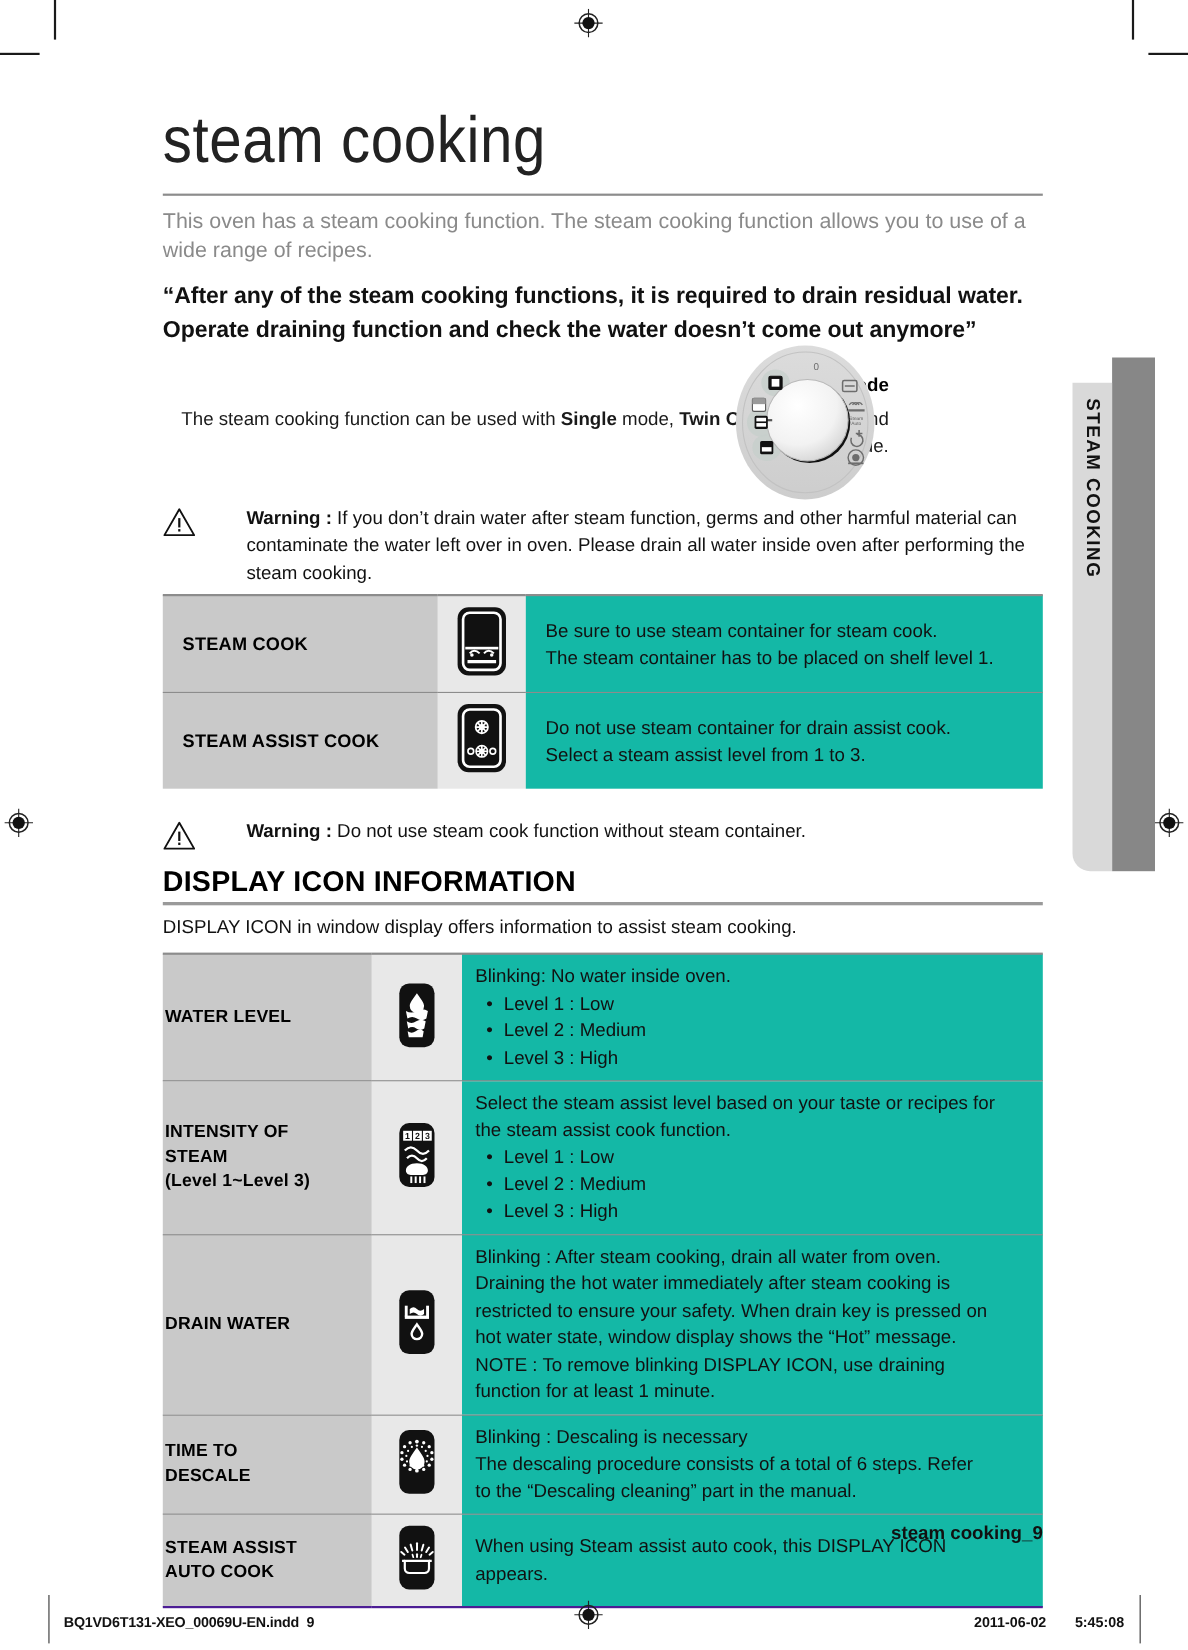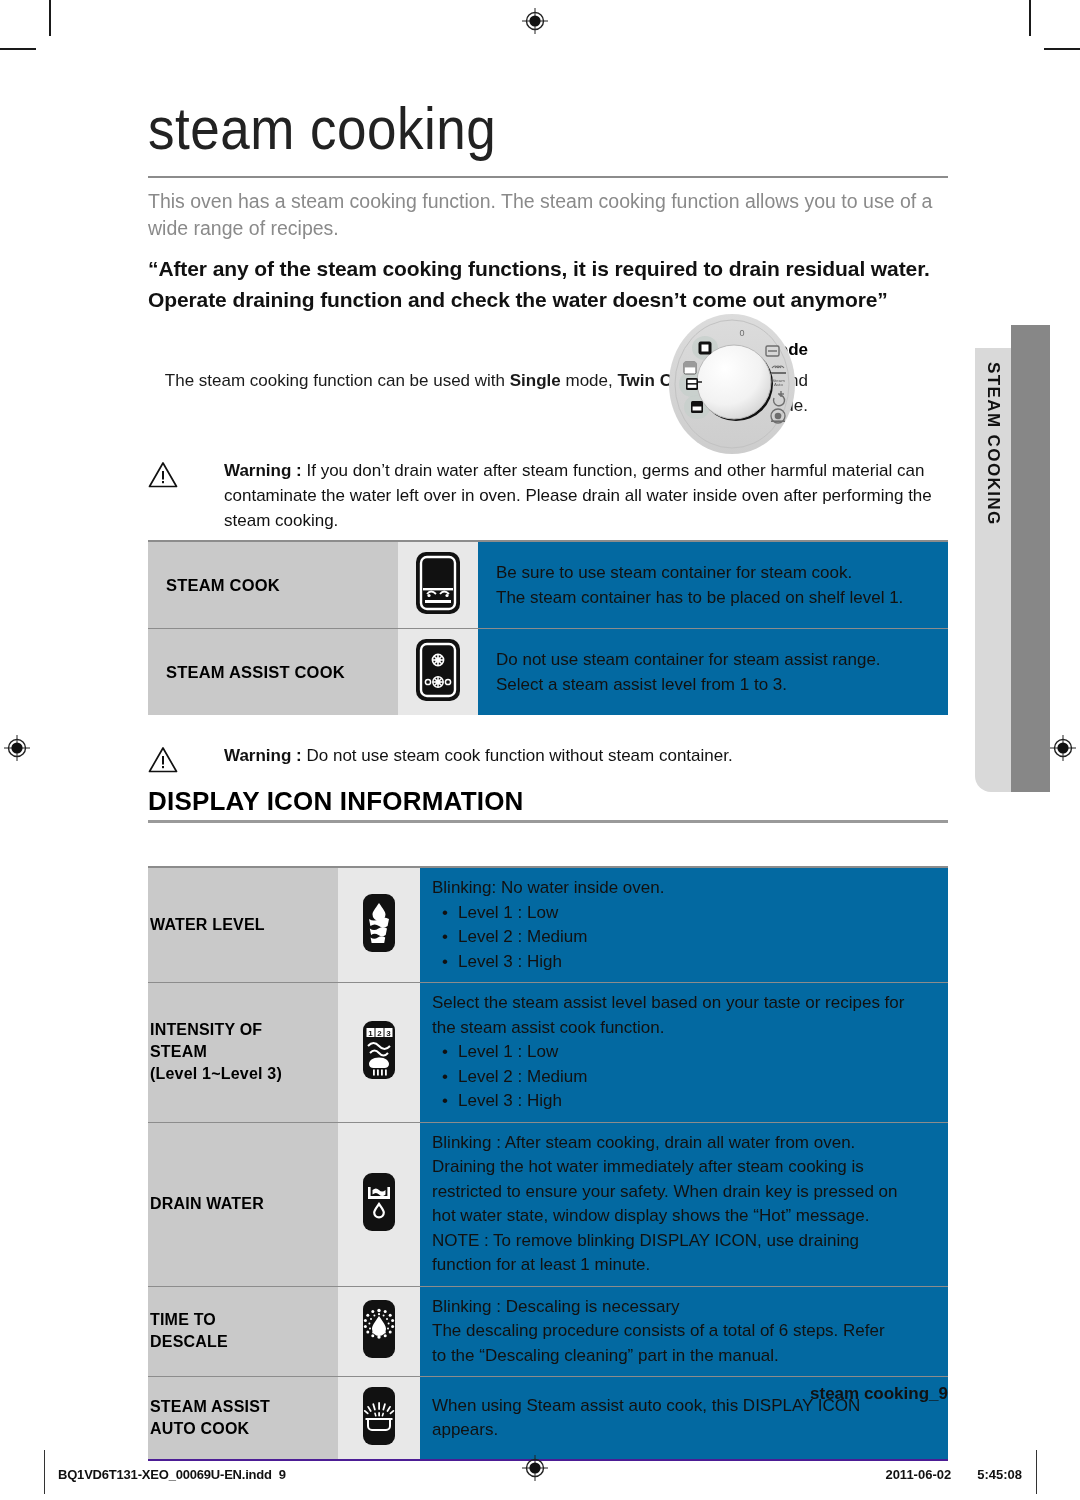--- a/index.html
+++ b/index.html
@@ -68,7 +68,7 @@
     padding:10px 0 10px 18px;line-height:22px;letter-spacing:.2px;
   }
   .tbl .ico{background:#e8e8e8;text-align:center;padding:8px 0;}
-  .tbl .desc{background:#0369a1;font-size:17px;line-height:25px;padding:8px 0 8px 18px;color:#111;}
+  .tbl .desc{background:#14b8a6;font-size:17px;line-height:25px;padding:8px 0 8px 18px;color:#111;}
   .tbl .desc .b{display:flex;}
   .tbl .desc .b .dot{width:26px;flex:0 0 26px;text-align:center;}
   .row-sep{border-top:1.5px solid #8c8c8c;}

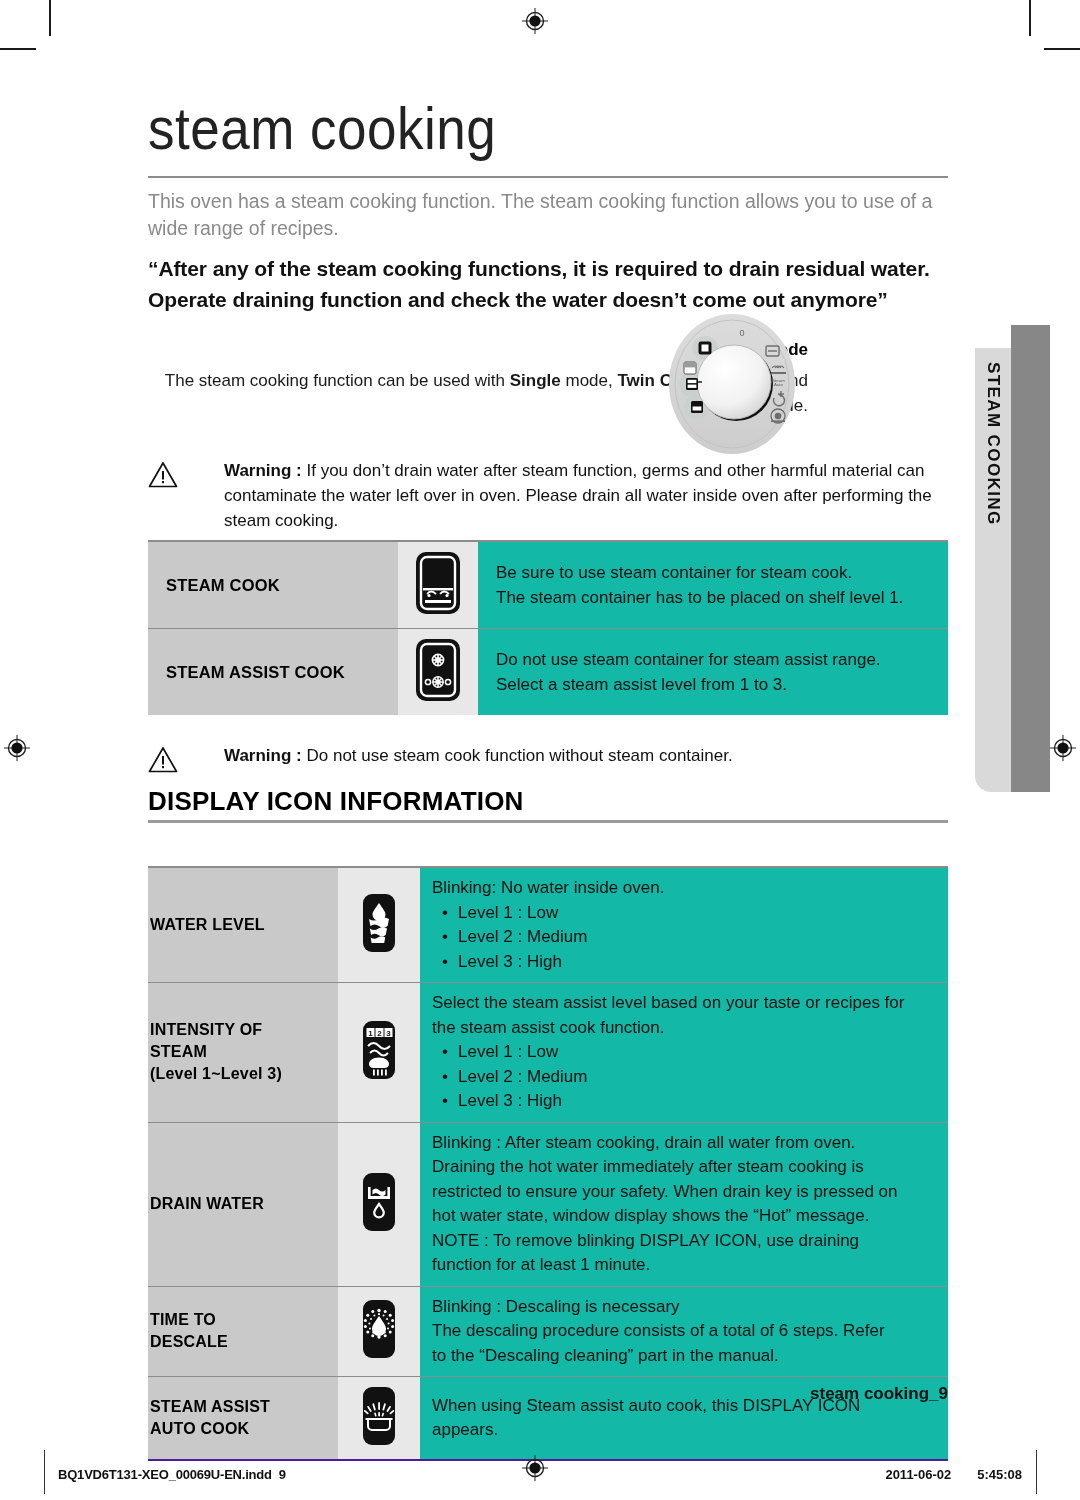--- a/index.html
+++ b/index.html
@@ -302,7 +302,7 @@
         </svg>
       </td>
       <td class="desc">
-        <div>Do not use steam container for steam assist range.</div>
+        <div>Do not use steam container for drain assist cook.</div>
         <div>Select a steam assist level from 1 to 3.</div>
       </td>
     </tr>

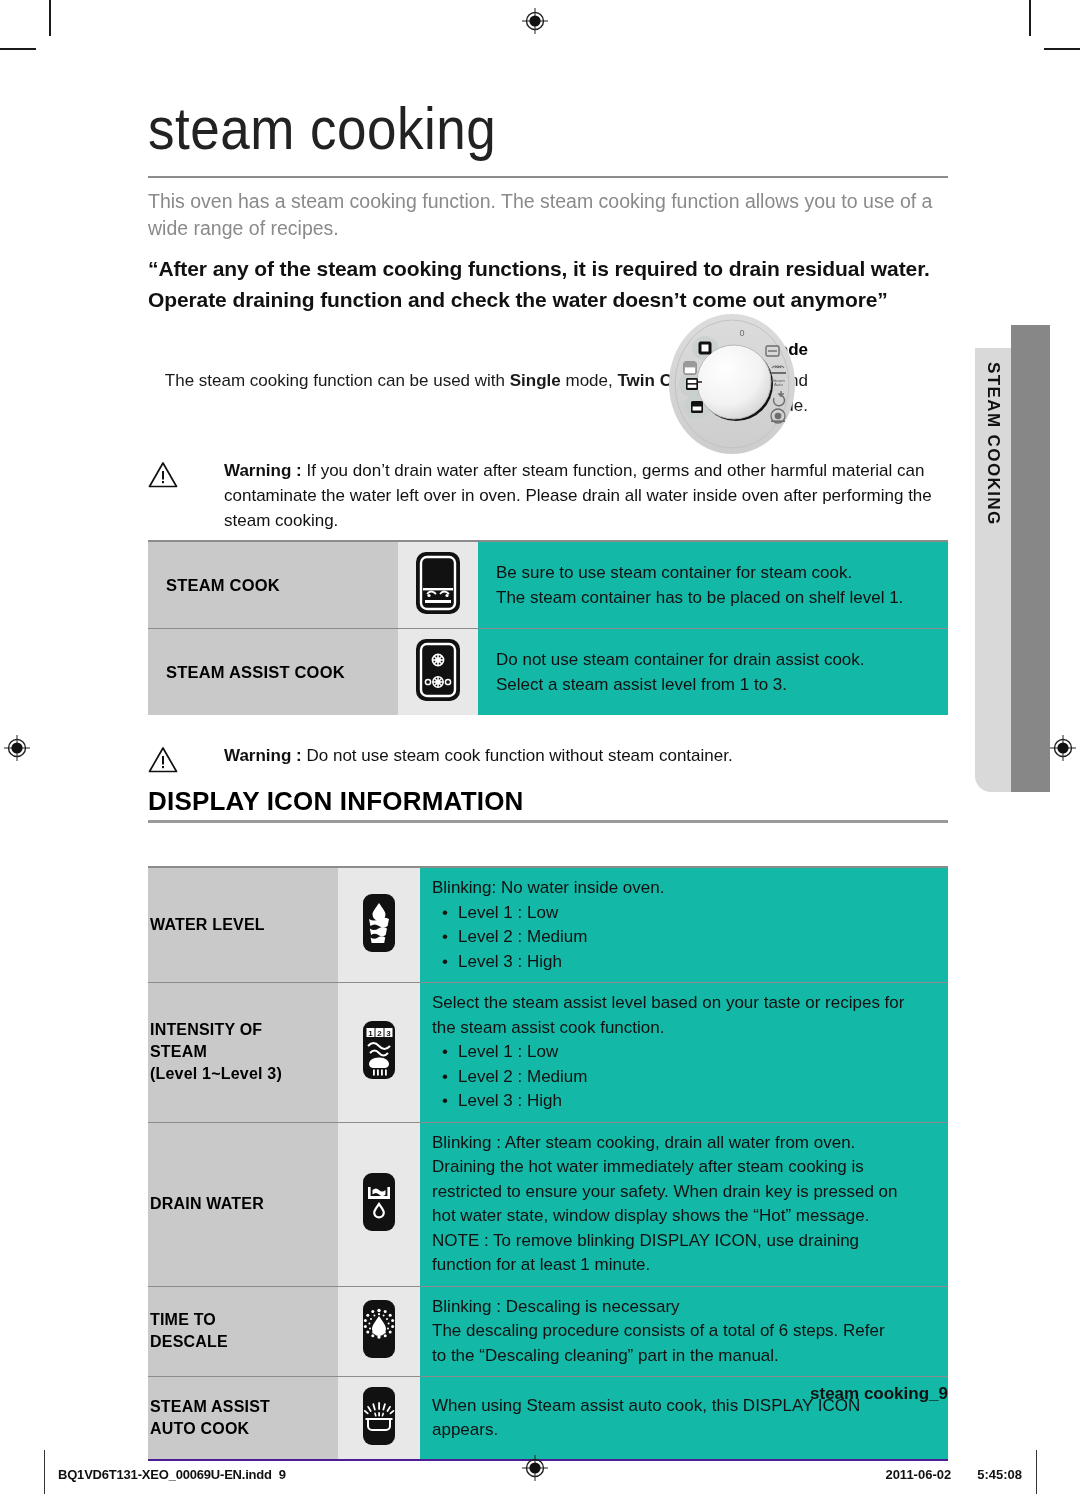--- a/index.html
+++ b/index.html
@@ -323,6 +323,7 @@
 
   <div class="sec">DISPLAY ICON INFORMATION</div>
   <div class="sec-rule"></div>
+  <div class="sec-note">DISPLAY ICON in window display offers information to assist steam cooking.</div>
 
   <table class="tbl" id="t2">
 

